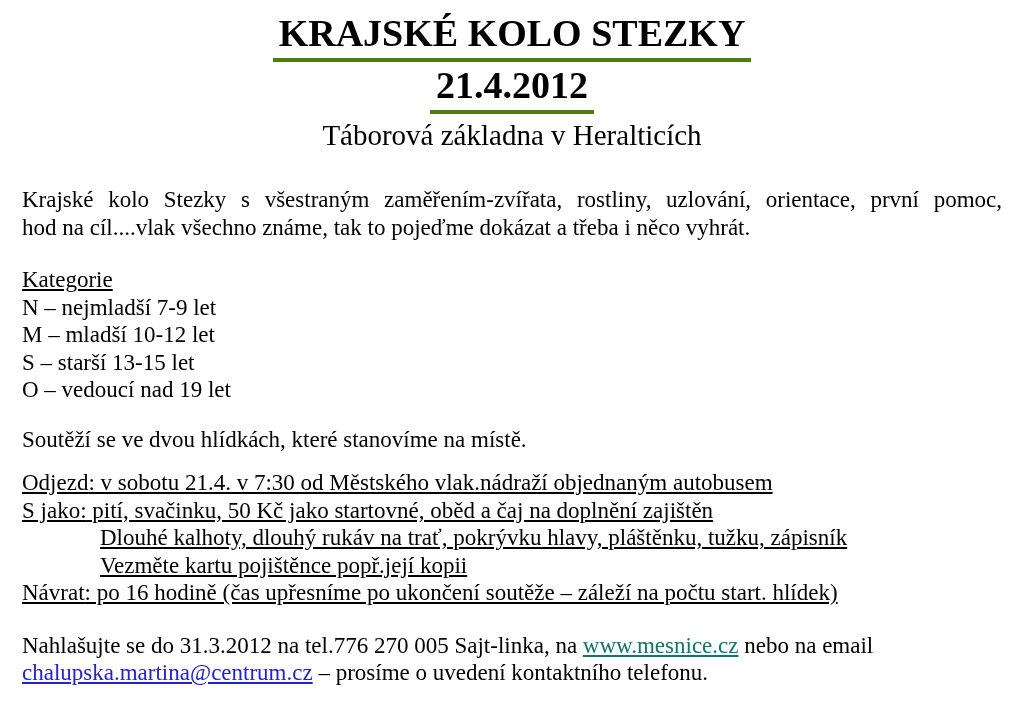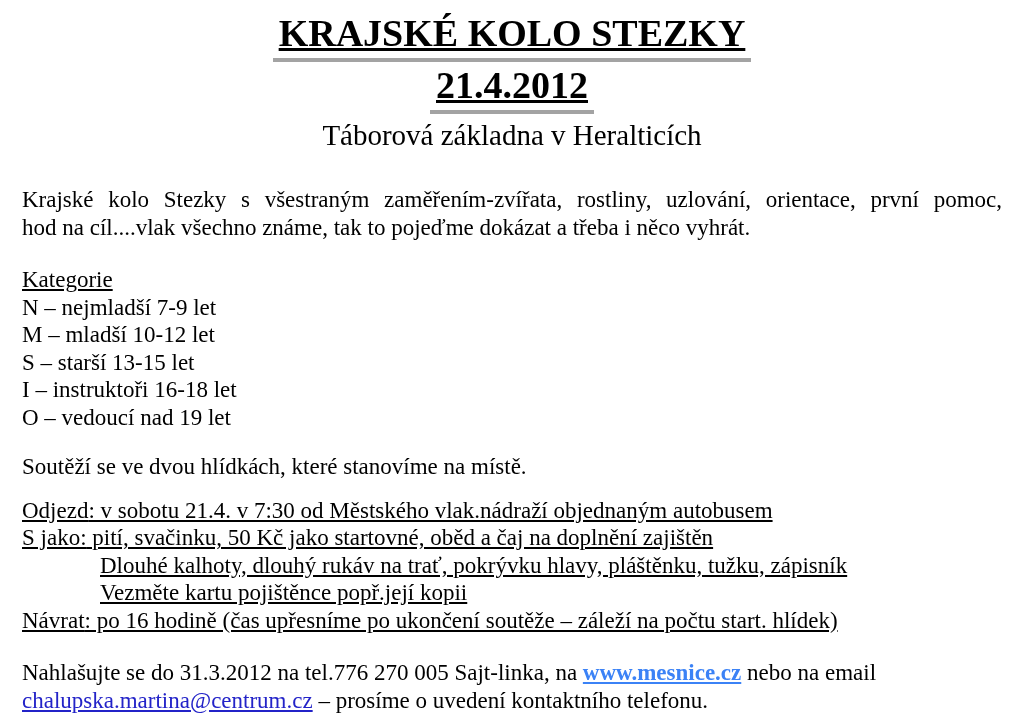--- a/index.html
+++ b/index.html
@@ -24,9 +24,8 @@
   }
   .title-underline {
     display: inline-block;
-    border-bottom: 4px solid #a3a3a3;
+    border-bottom: 4px solid #4d7c0f;
     padding: 0 6px 1px 6px;
-    text-decoration: underline;
   }
   .subtitle {
     font-size: 29px;

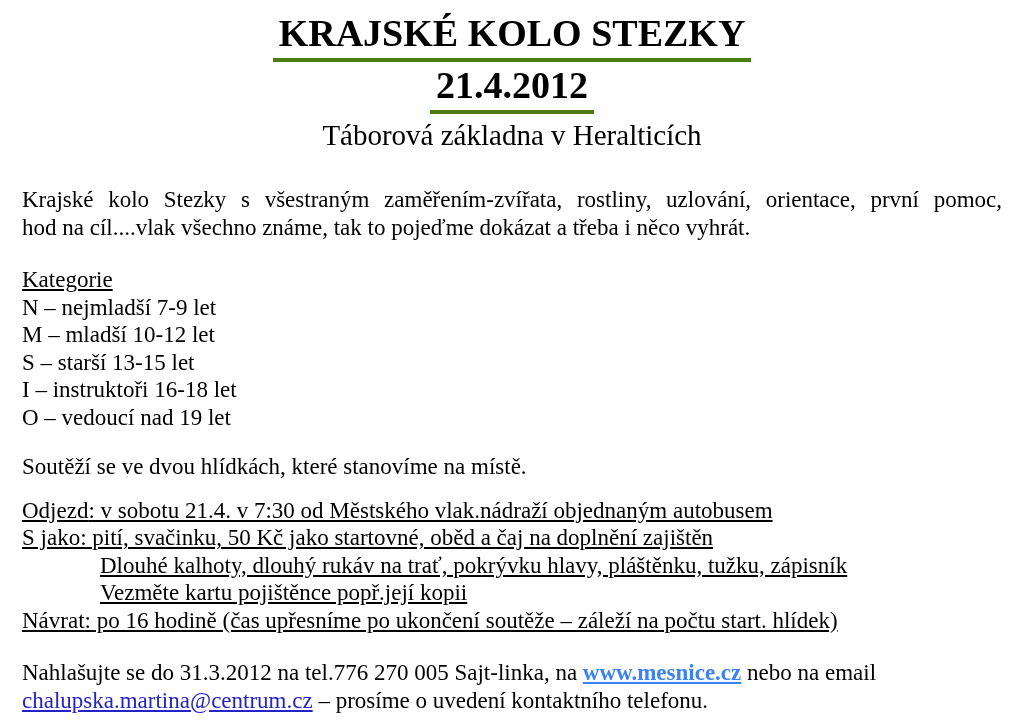--- a/index.html
+++ b/index.html
@@ -68,7 +68,6 @@
     <div>N – nejmladší 7-9 let</div>
     <div>M – mladší 10-12 let</div>
     <div>S – starší 13-15 let</div>
-    <div>I – instruktoři 16-18 let</div>
     <div>O – vedoucí nad 19 let</div>
   </div>
 

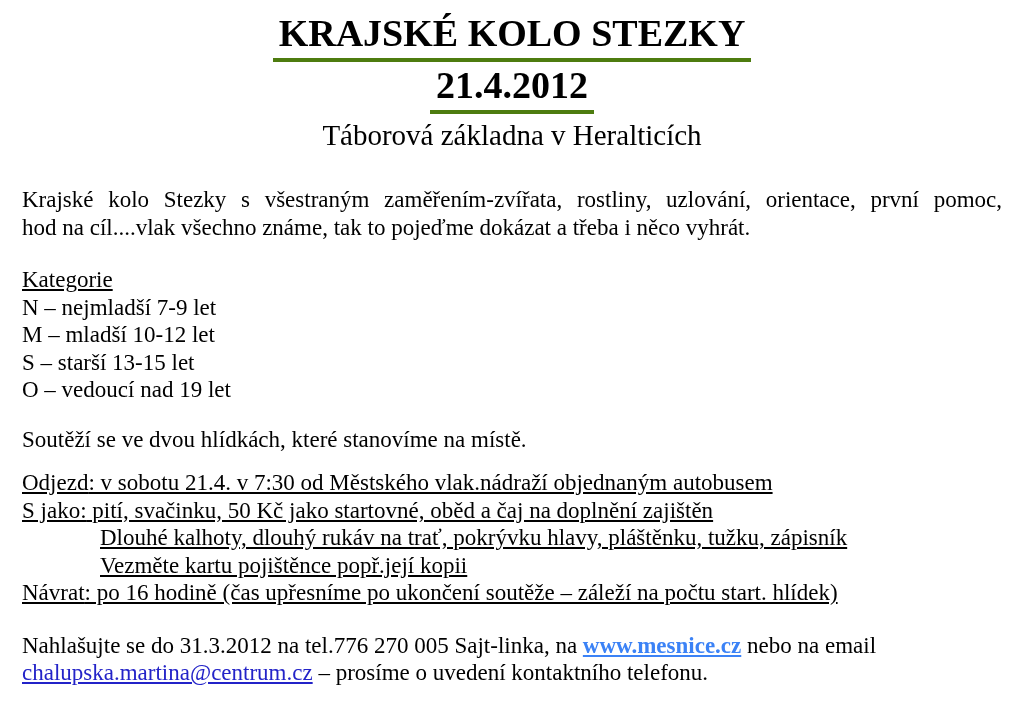--- a/index.html
+++ b/index.html
@@ -81,7 +81,7 @@
     <div><span class="ul">Návrat</span><span>: po 16 hodině (čas upřesníme po ukončení soutěže – záleží na počtu start. hlídek)</span></div>
   </div>
 
-  <div class="footer"><span>Nahlašujte se do 31.3.2012 na tel.776 270 005 Sajt-linka, na </span><a class="doc-link" style="color: #3b82f6; font-weight: bold;">www.mesnice.cz</a><span> nebo na email </span><a class="doc-link" style="color: rgb(35, 35, 200);">chalupska.martina@centrum.cz</a><span> – prosíme o uvedení kontaktního telefonu.</span></div>
+  <div class="footer"><span>Nahlašujte se do 31.3.2012 na tel.776 270 005 Sajt-linka, na </span><a class="doc-link" style="color: #0f766e;">www.mesnice.cz</a><span> nebo na email </span><a class="doc-link" style="color: rgb(35, 35, 200);">chalupska.martina@centrum.cz</a><span> – prosíme o uvedení kontaktního telefonu.</span></div>
 
 </div>
 

